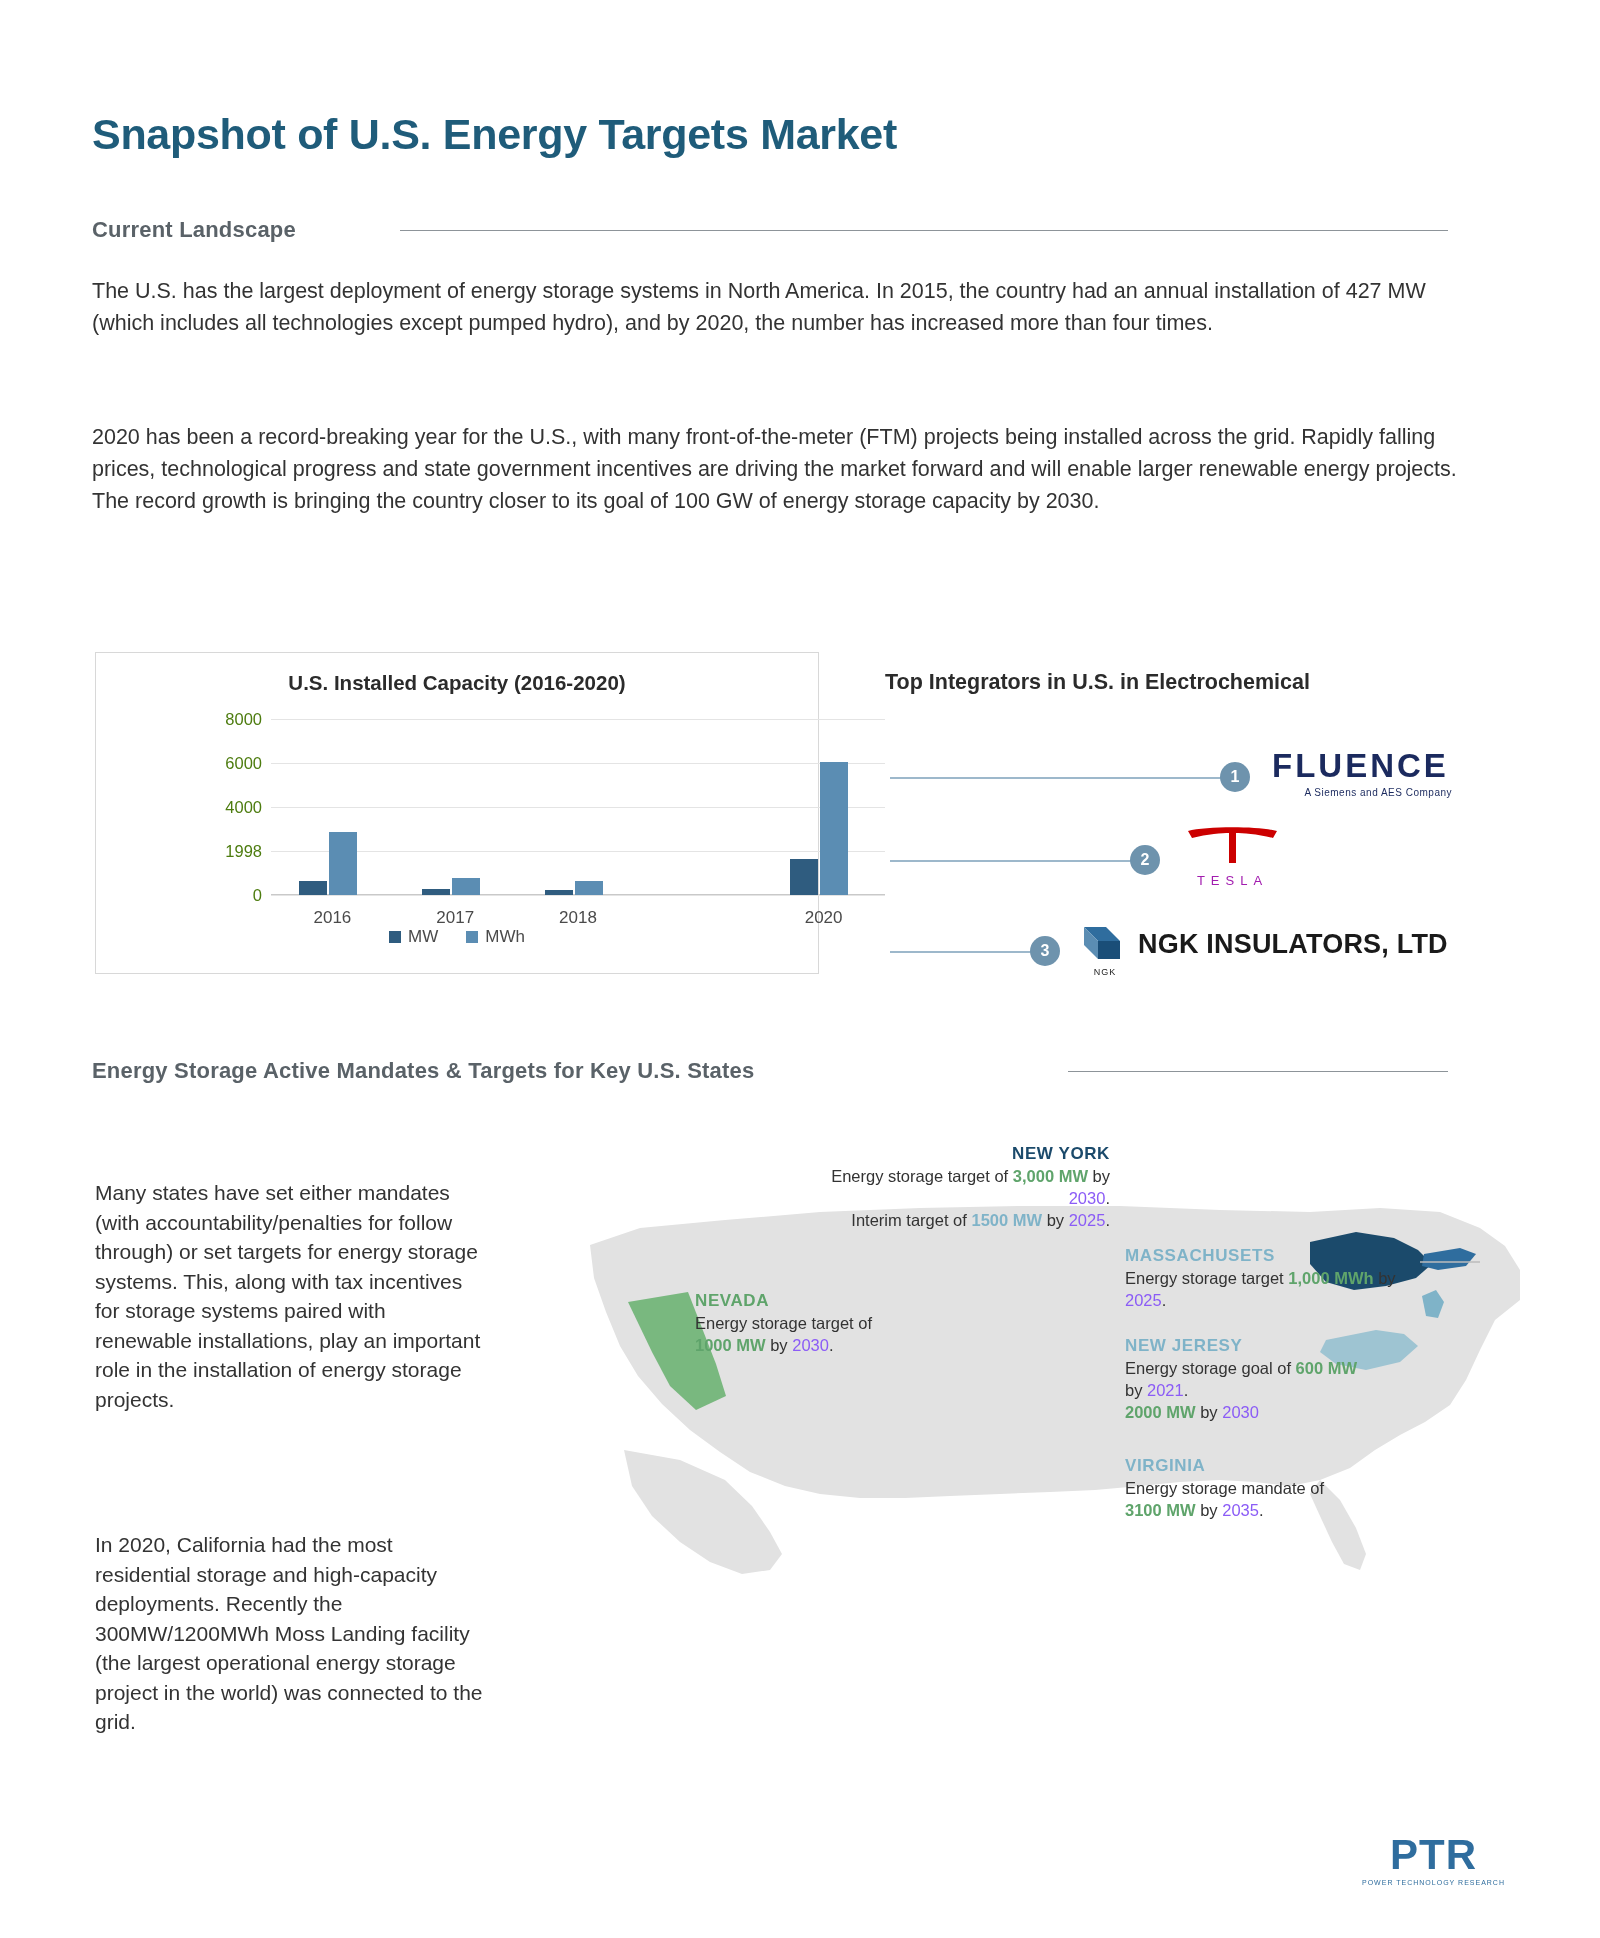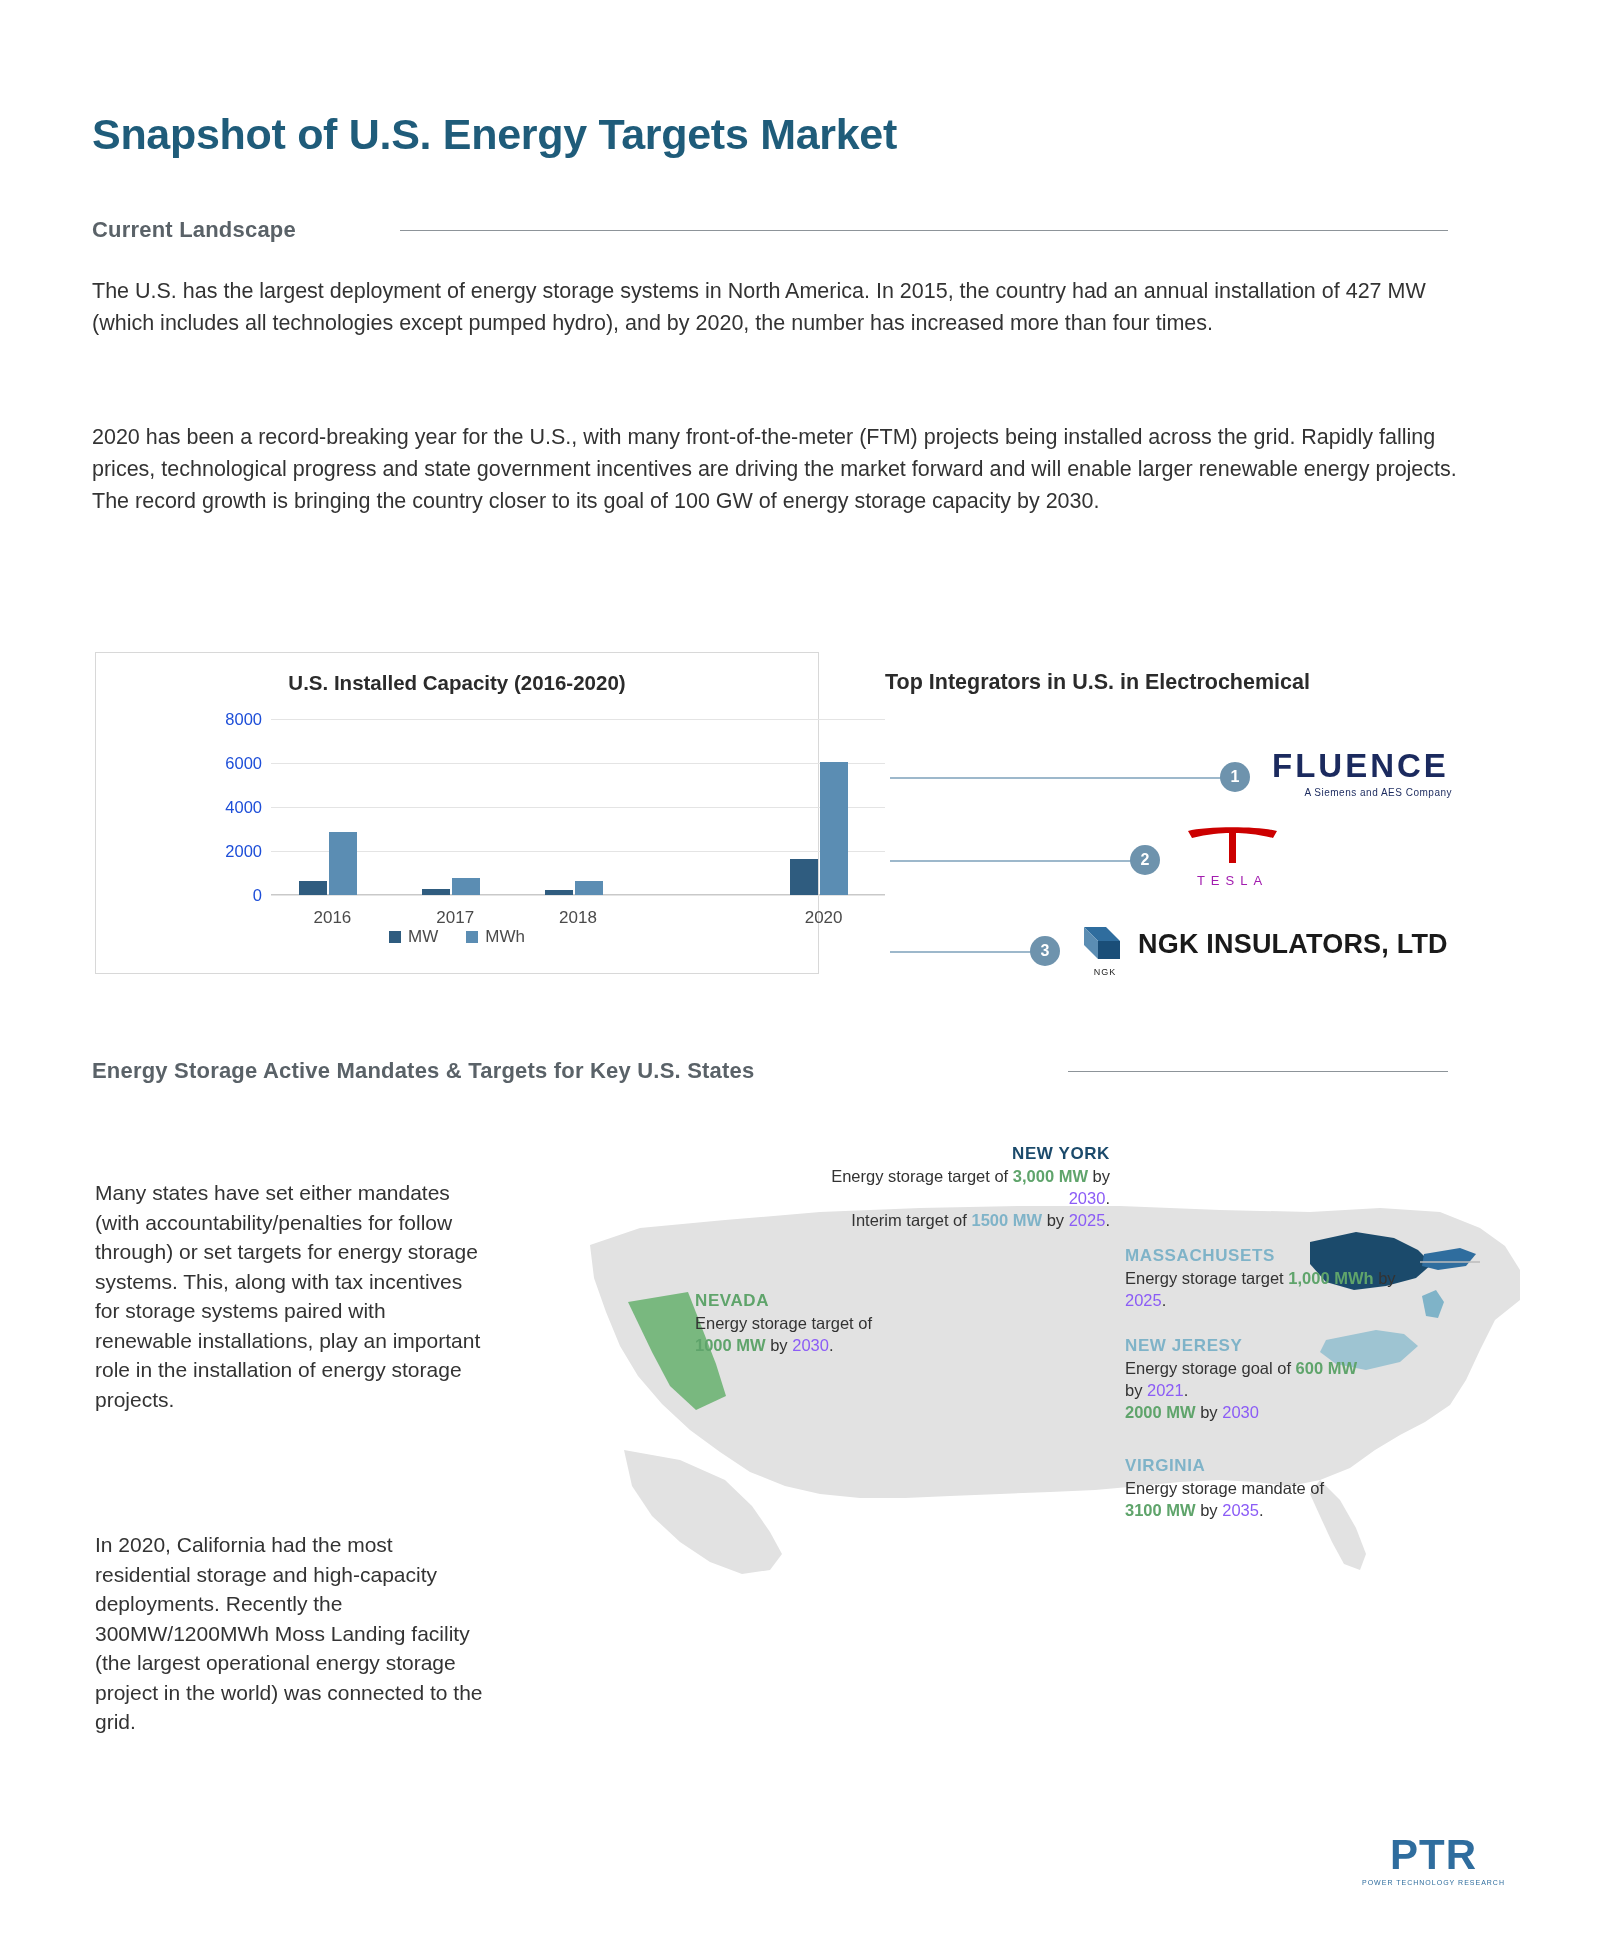--- a/index.html
+++ b/index.html
@@ -89,7 +89,7 @@
     margin-right: 9px;
     transform: translateY(-50%);
     font-size: 16.5px;
-    color: #1d4ed8;
+    color: #4d7c0f;
     white-space: nowrap;
   }
   .x-baseline {

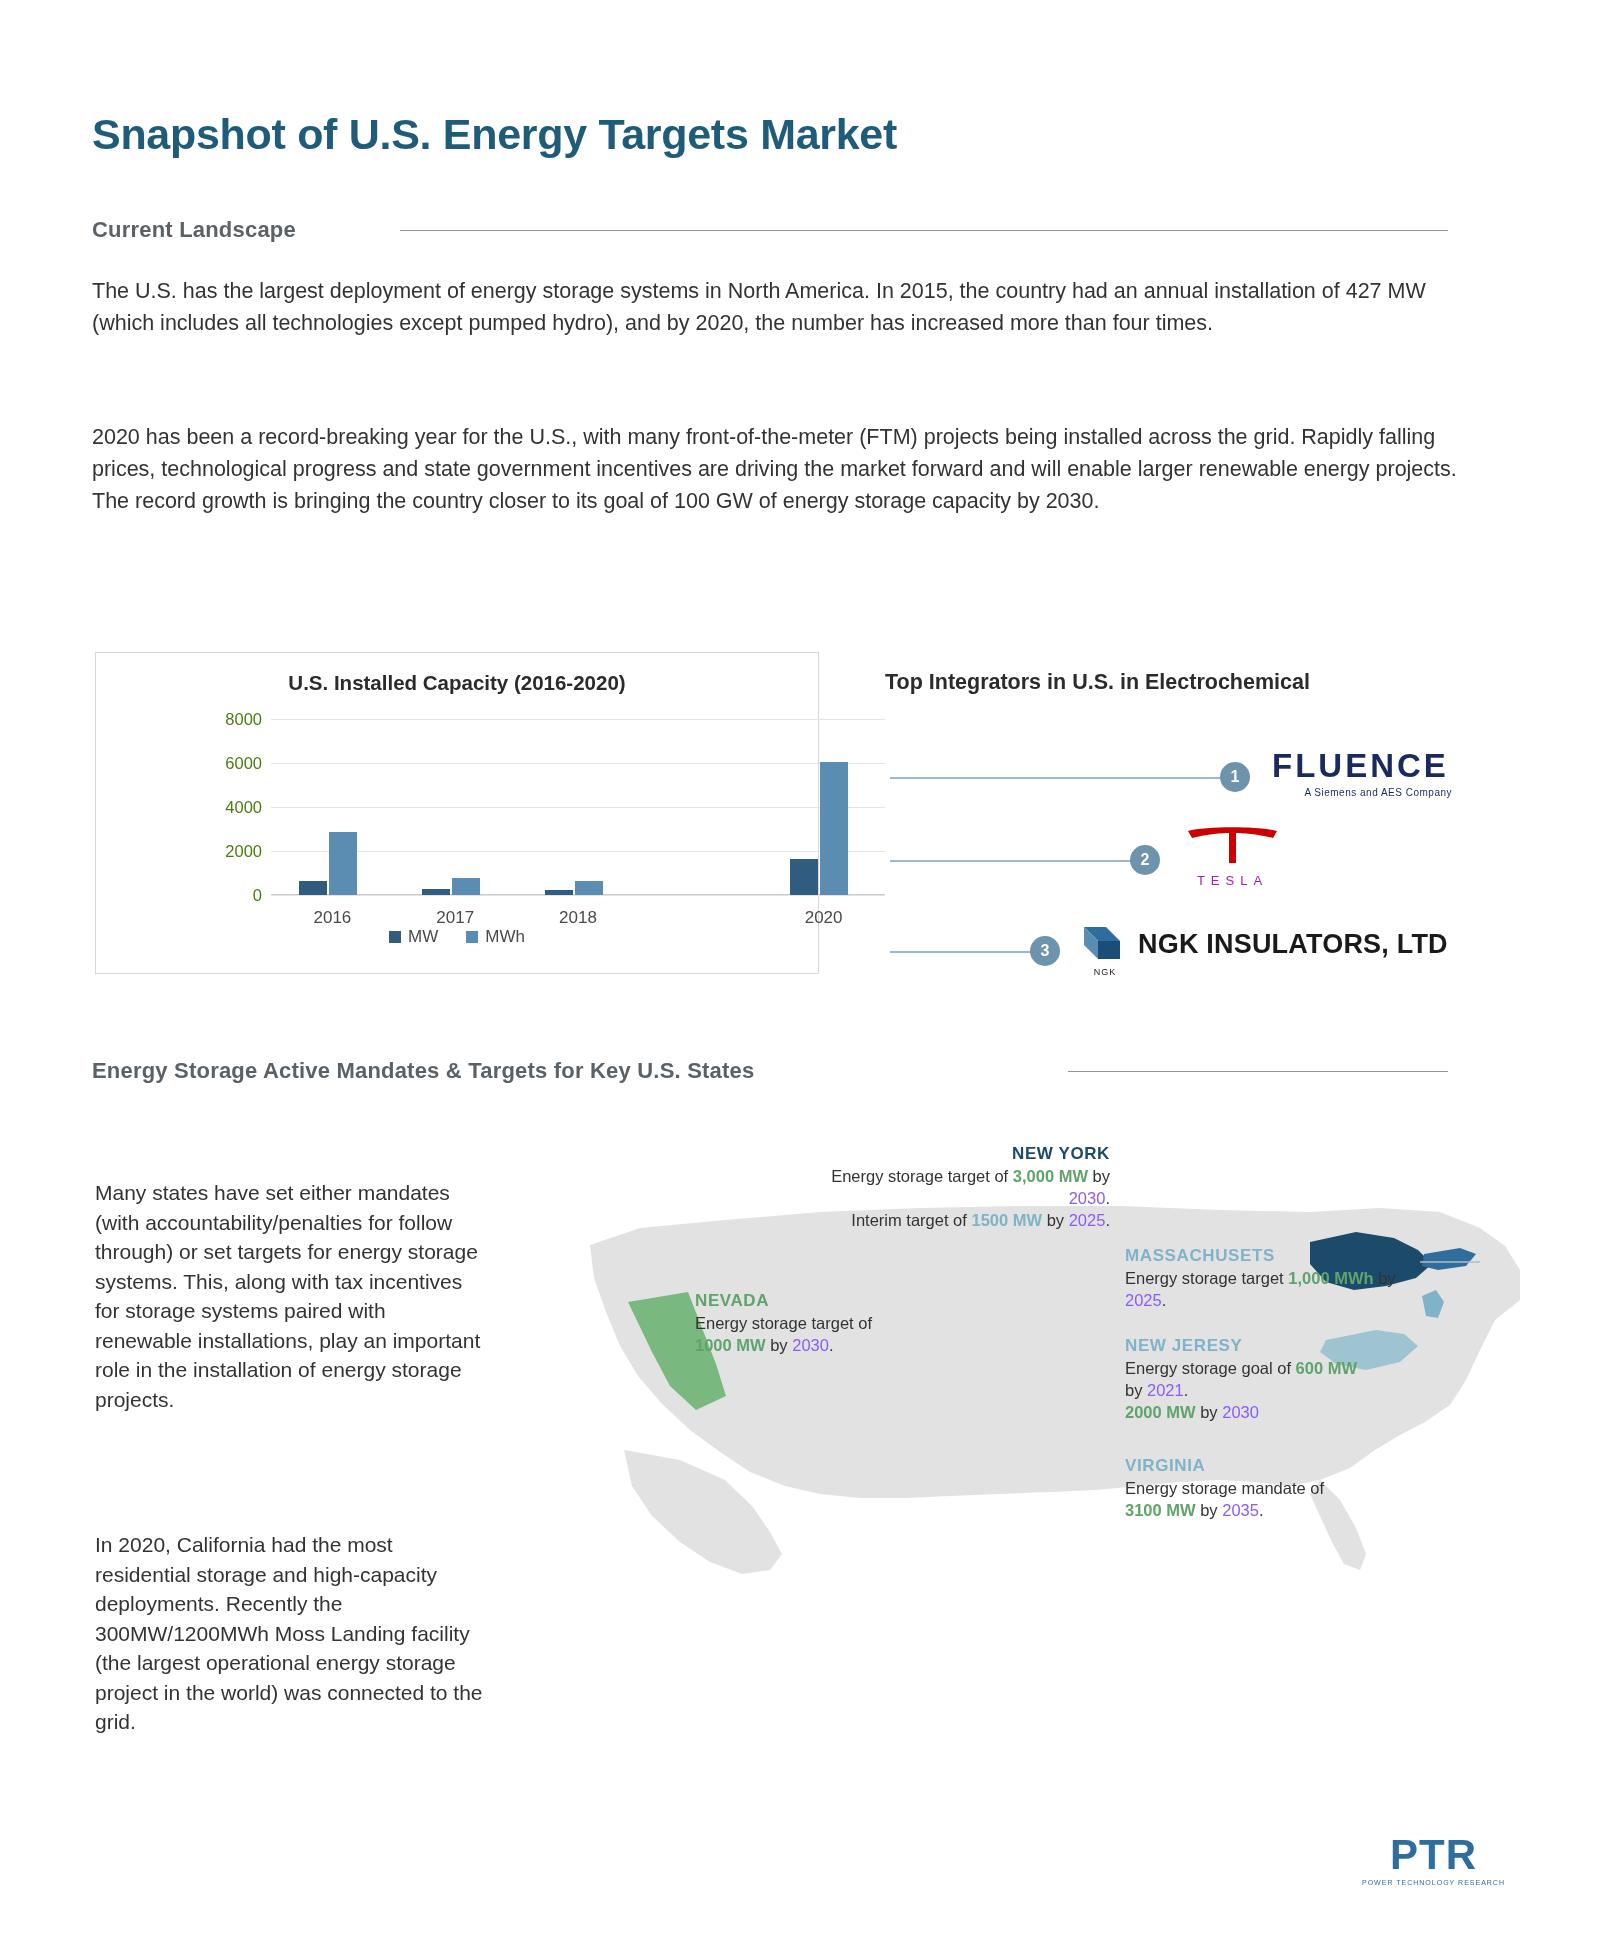--- a/index.html
+++ b/index.html
@@ -268,7 +268,7 @@
         <span class="axis-label">4000</span>
       </div>
       <div class="gridline" style="top:132px;">
-        <span class="axis-label">2000</span>
+        <span class="axis-label">1998</span>
       </div>
       <div class="gridline" style="top:176px;">
         <span class="axis-label">0</span>

